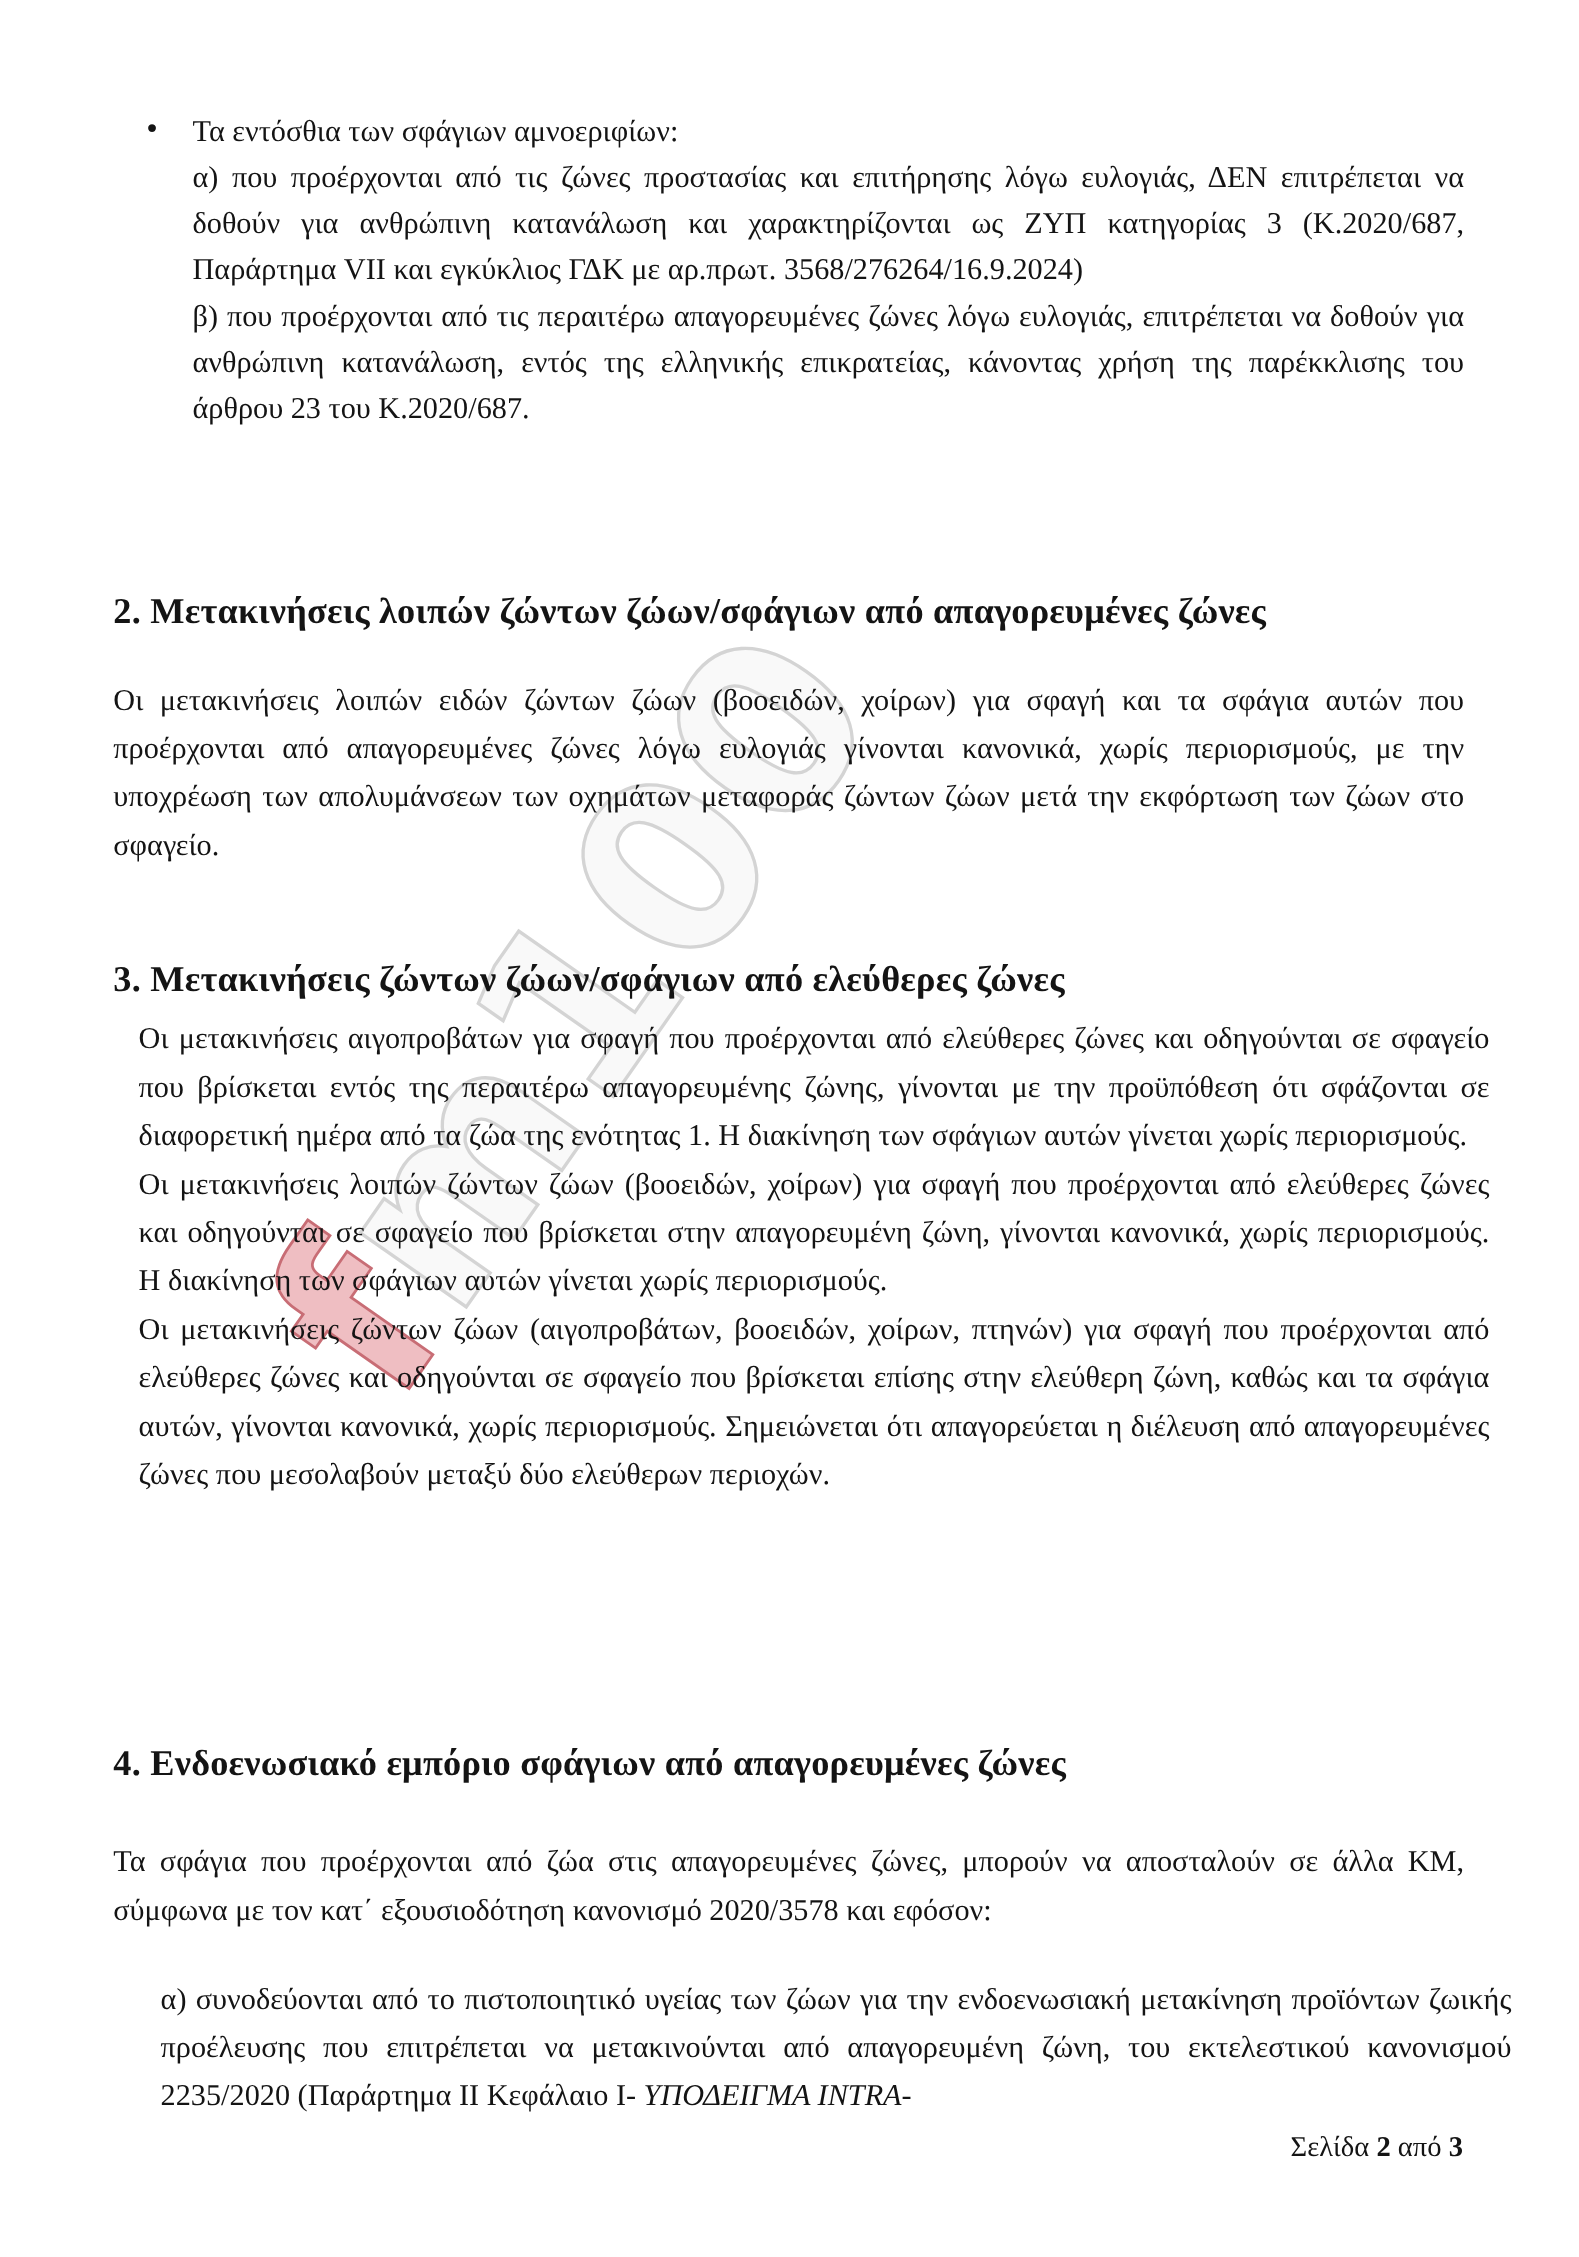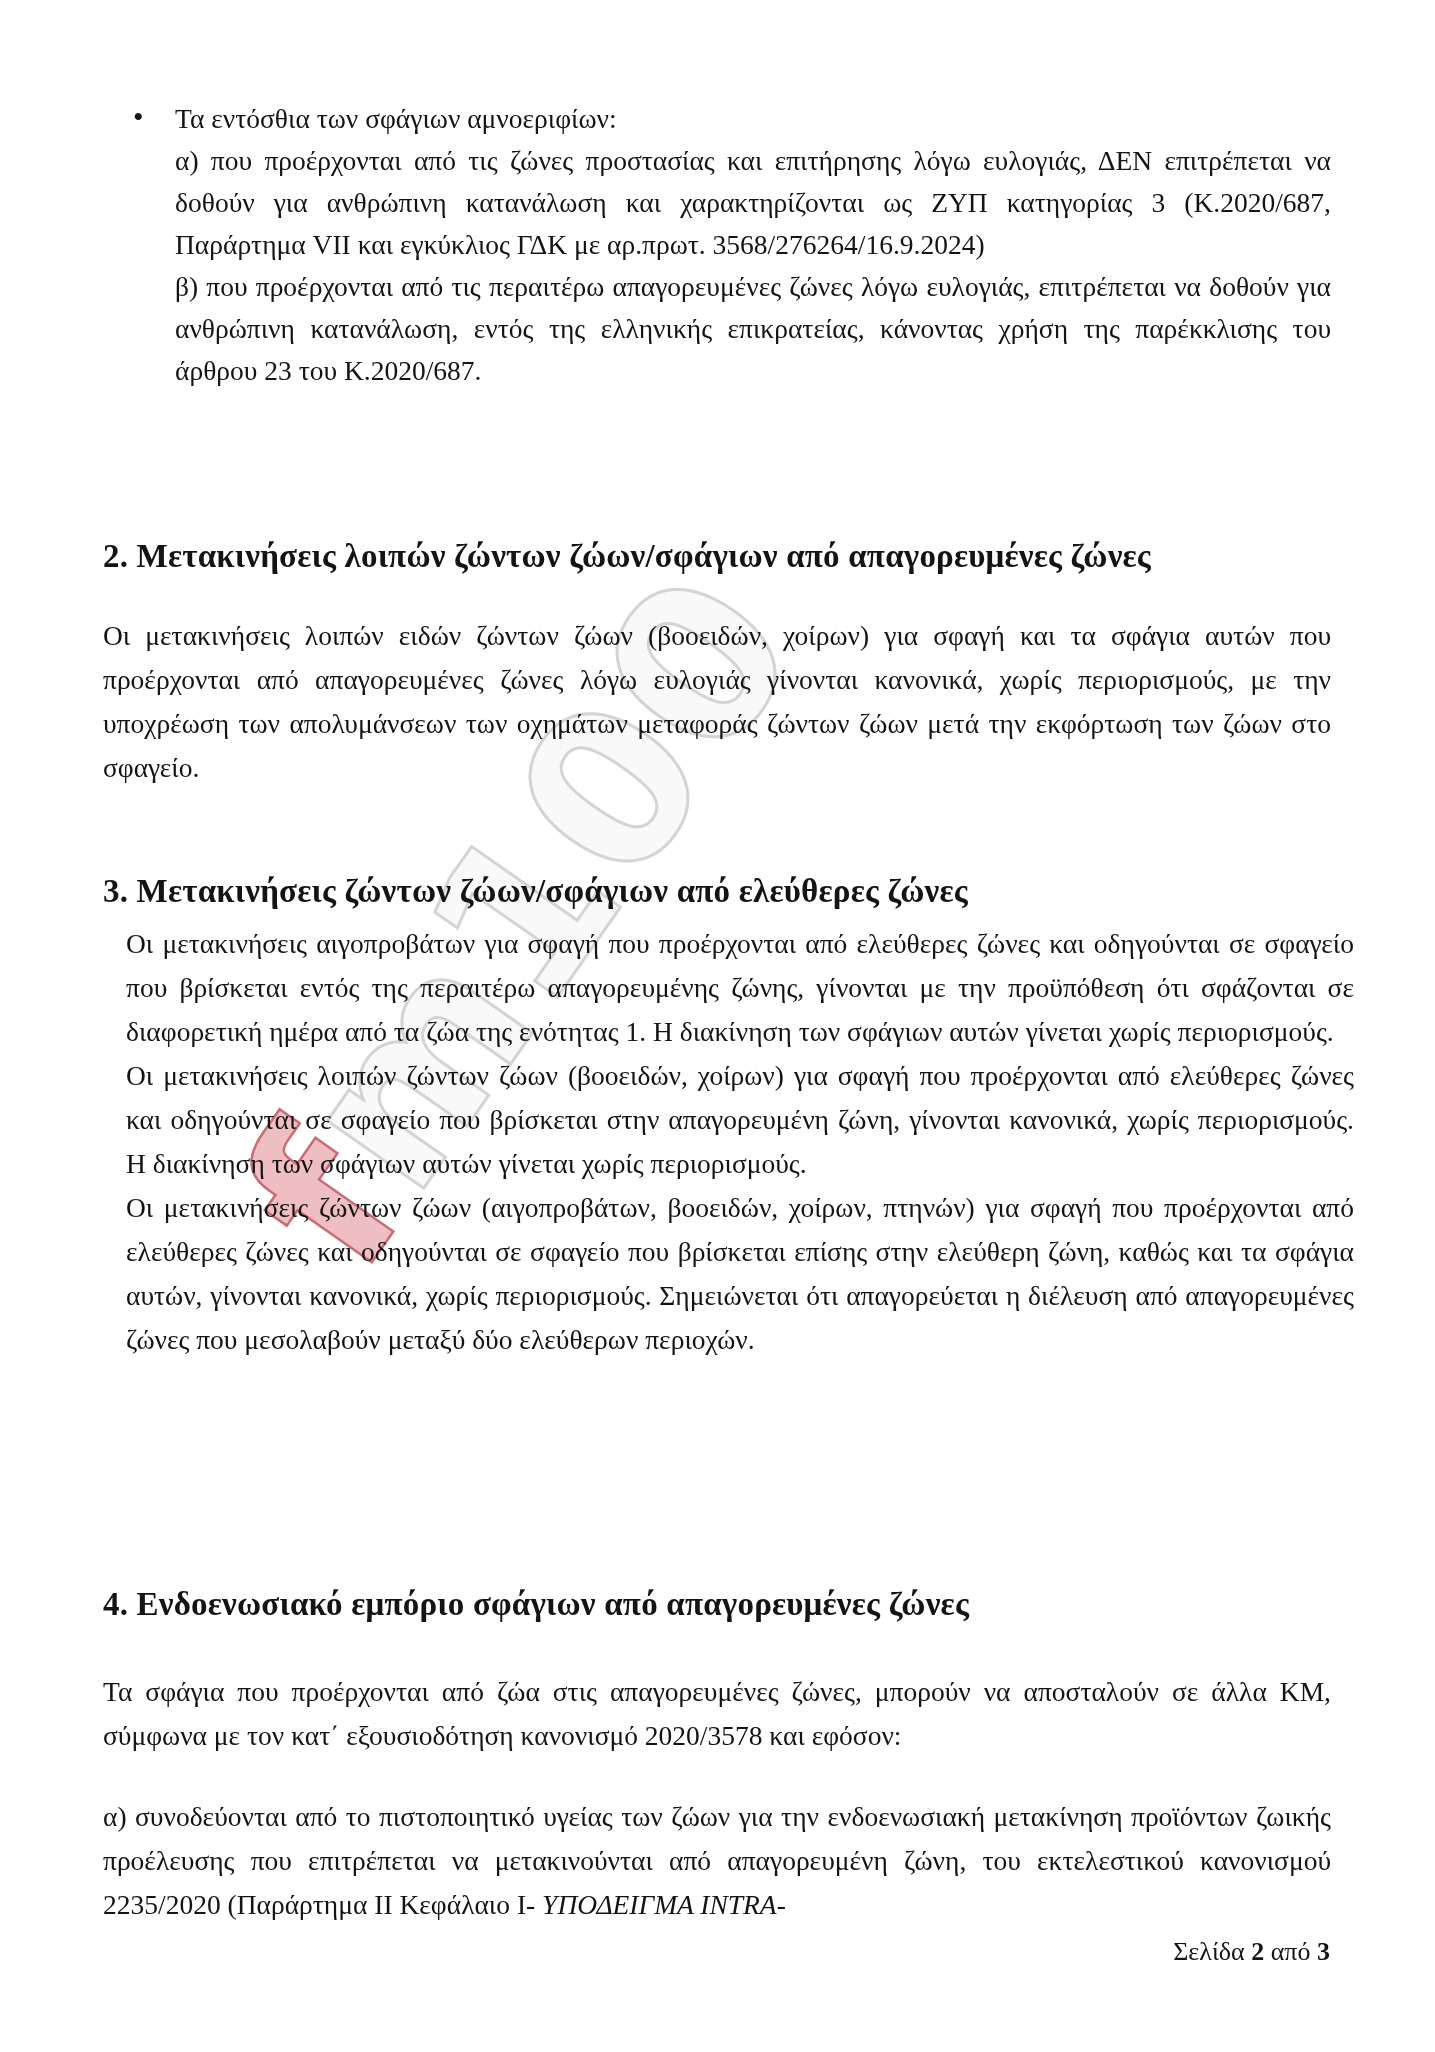--- a/index.html
+++ b/index.html
@@ -105,7 +105,7 @@
 
     <h2 class="abs heading" style="top: 1583px;">4. Ενδοενωσιακό εμπόριο σφάγιων από απαγορευμένες ζώνες</h2>
     <p class="abs body-text" style="top: 1670px;">Τα σφάγια που προέρχονται από ζώα στις απαγορευμένες ζώνες, μπορούν να αποσταλούν σε άλλα ΚΜ, σύμφωνα με τον κατ΄ εξουσιοδότηση κανονισμό 2020/3578 και εφόσον:</p>
-    <p class="abs body-text" style="top: 1795px;"><span>α) συνοδεύονται από το πιστοποιητικό υγείας των ζώων για την ενδοενωσιακή μετακίνηση προϊόντων ζωικής προέλευσης που επιτρέπεται να μετακινούνται από απαγορευμένη ζώνη, του εκτελεστικού κανονισμού 2235/2020 (Παράρτημα ΙΙ Κεφάλαιο Ι- </span><span class="italic">ΥΠΟΔΕΙΓΜΑ INTRA-</span></p>
+    <p class="abs body-text" style="top: 1795px; margin-left: 43px;"><span>α) συνοδεύονται από το πιστοποιητικό υγείας των ζώων για την ενδοενωσιακή μετακίνηση προϊόντων ζωικής προέλευσης που επιτρέπεται να μετακινούνται από απαγορευμένη ζώνη, του εκτελεστικού κανονισμού 2235/2020 (Παράρτημα ΙΙ Κεφάλαιο Ι- </span><span class="italic">ΥΠΟΔΕΙΓΜΑ INTRA-</span></p>
 
   </div>
 

